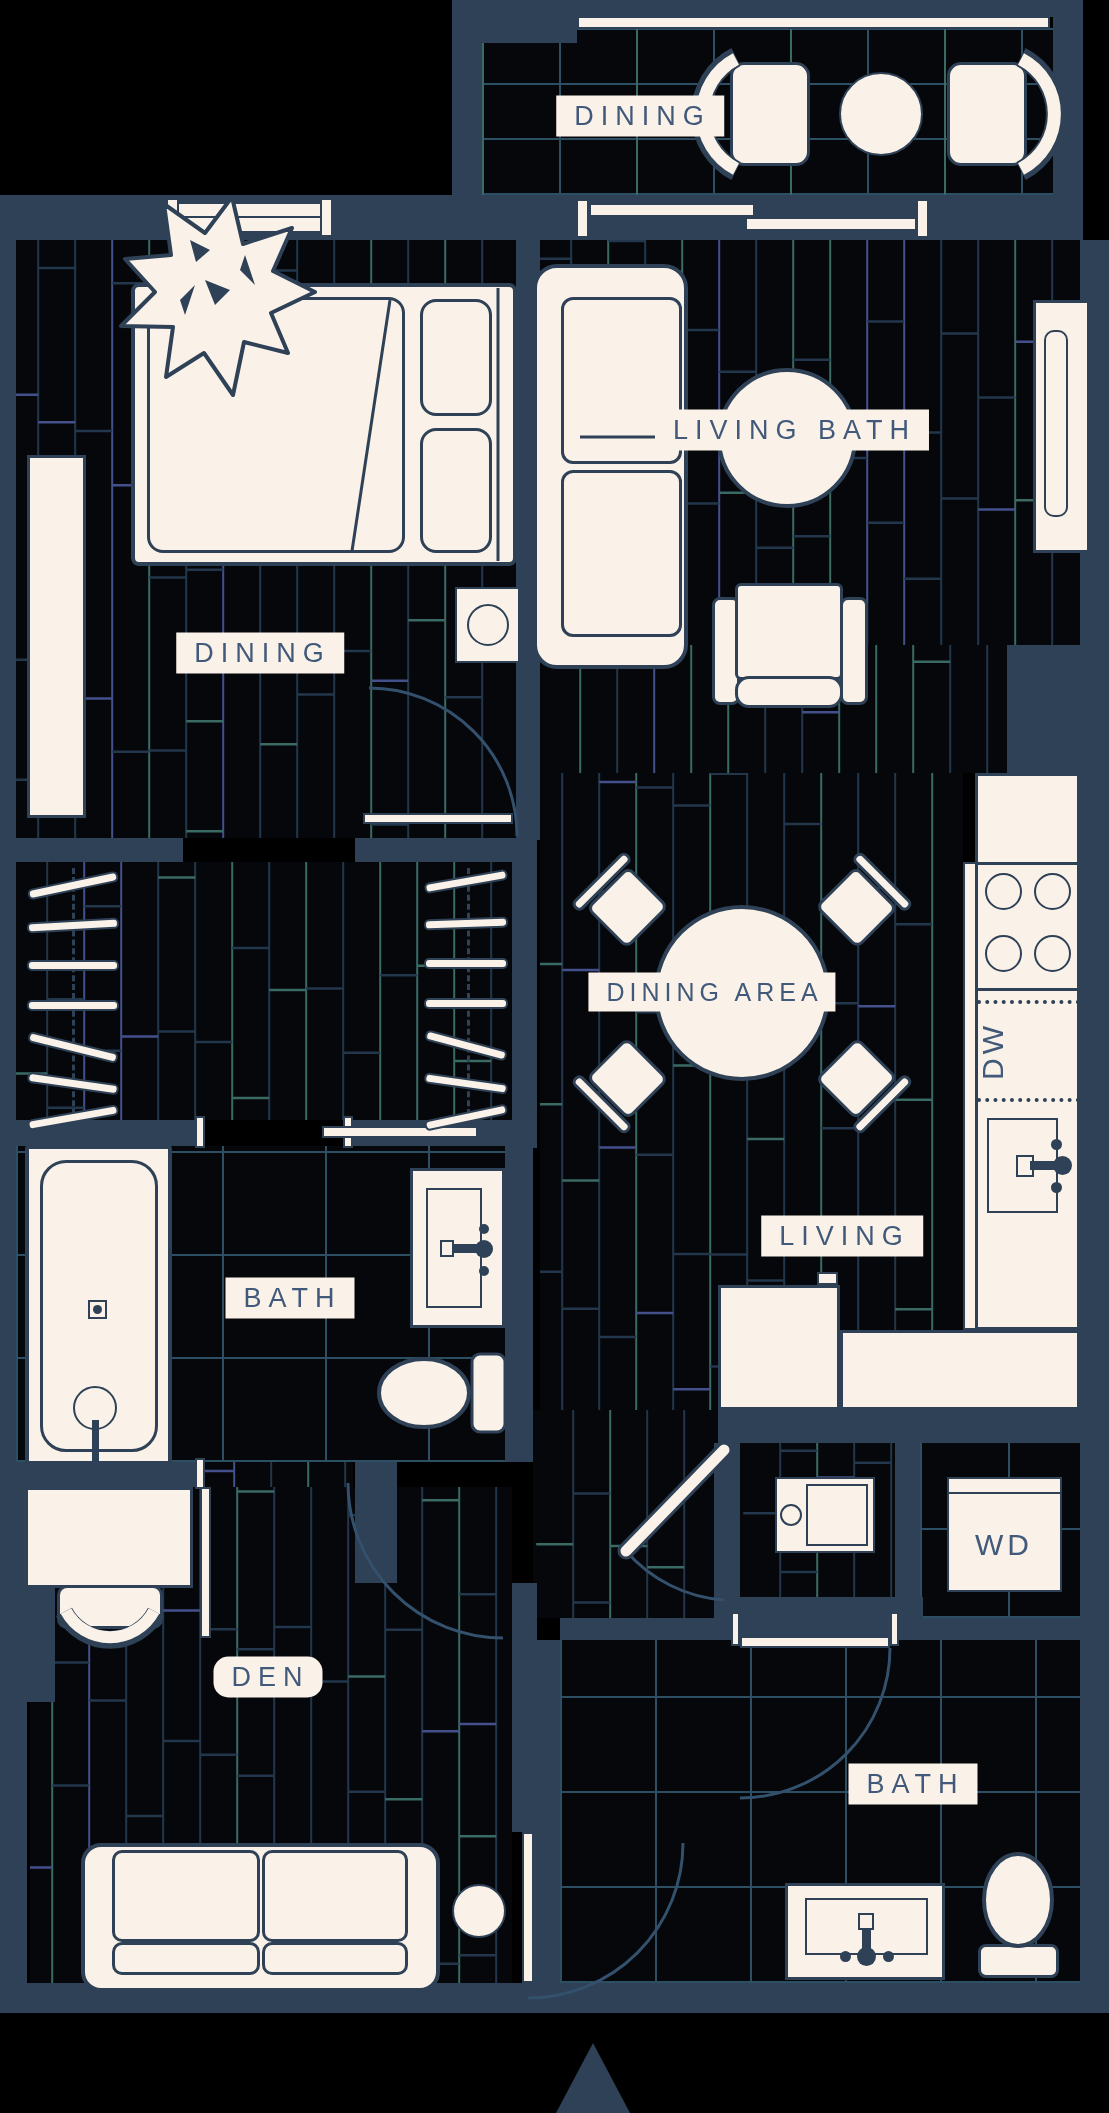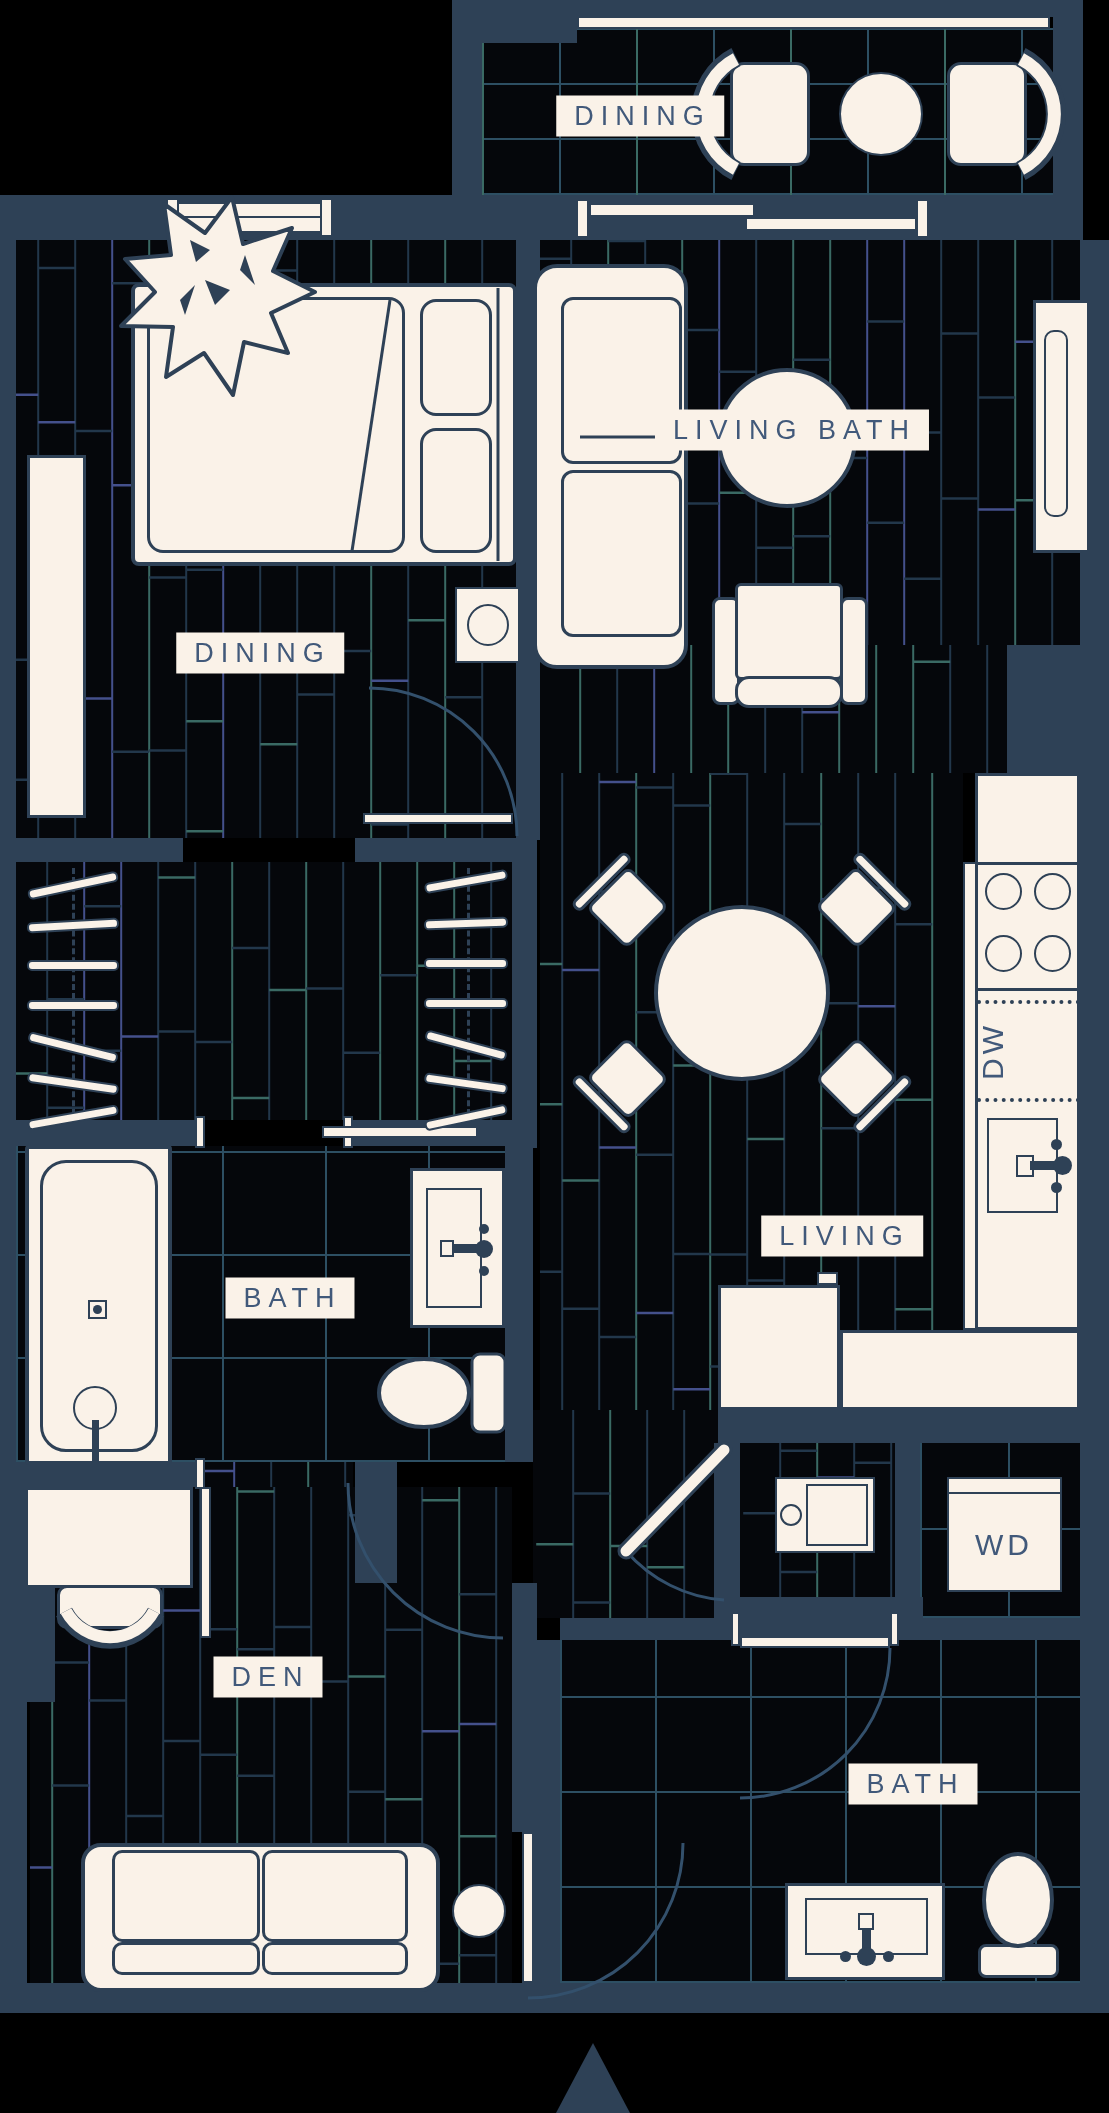--- a/index.html
+++ b/index.html
@@ -536,6 +536,7 @@
   <div class="label" style="left:640px;top:116px;">DINING</div>
   <div class="label" style="left:792px;top:430px;">LIVING BATH</div>
   <div class="label" style="left:260px;top:653px;">DINING</div>
+  <div class="label small" style="left:712px;top:992px;">DINING AREA</div>
   <div class="label" style="left:842px;top:1236px;">LIVING</div>
   <div class="label" style="left:290px;top:1298px;">BATH</div>
   <div class="label" style="left:268px;top:1677px;">DEN</div>

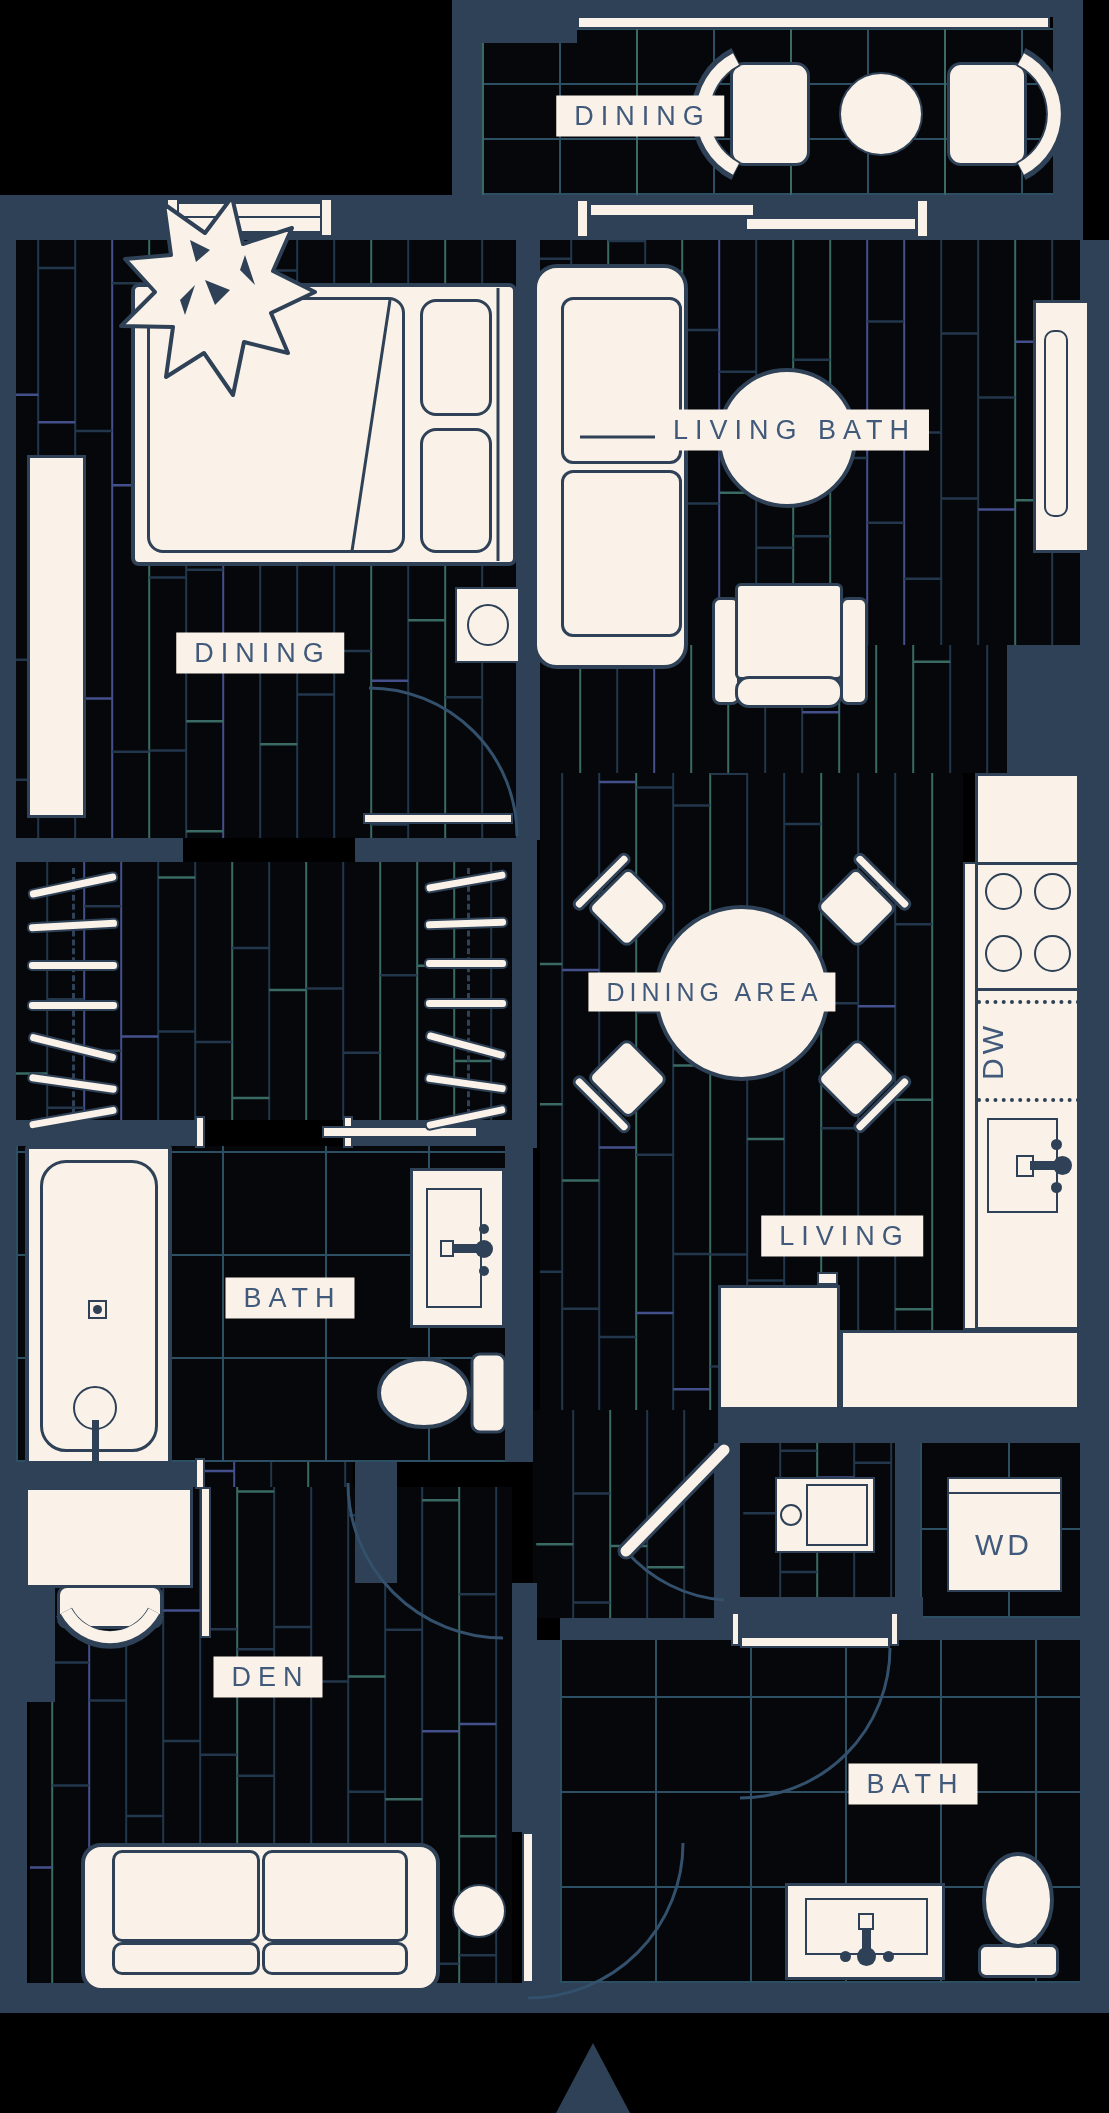--- a/index.html
+++ b/index.html
@@ -539,7 +539,7 @@
   <div class="label small" style="left:712px;top:992px;">DINING AREA</div>
   <div class="label" style="left:842px;top:1236px;">LIVING</div>
   <div class="label" style="left:290px;top:1298px;">BATH</div>
-  <div class="label" style="left:268px;top:1677px;">DEN</div>
+  <div class="label" style="left:268px;top:1677px;border-radius:15px;">DEN</div>
   <div class="label" style="left:913px;top:1784px;">BATH</div>
 
   <div class="arrow" style="left:556px;top:2043px;"></div>

